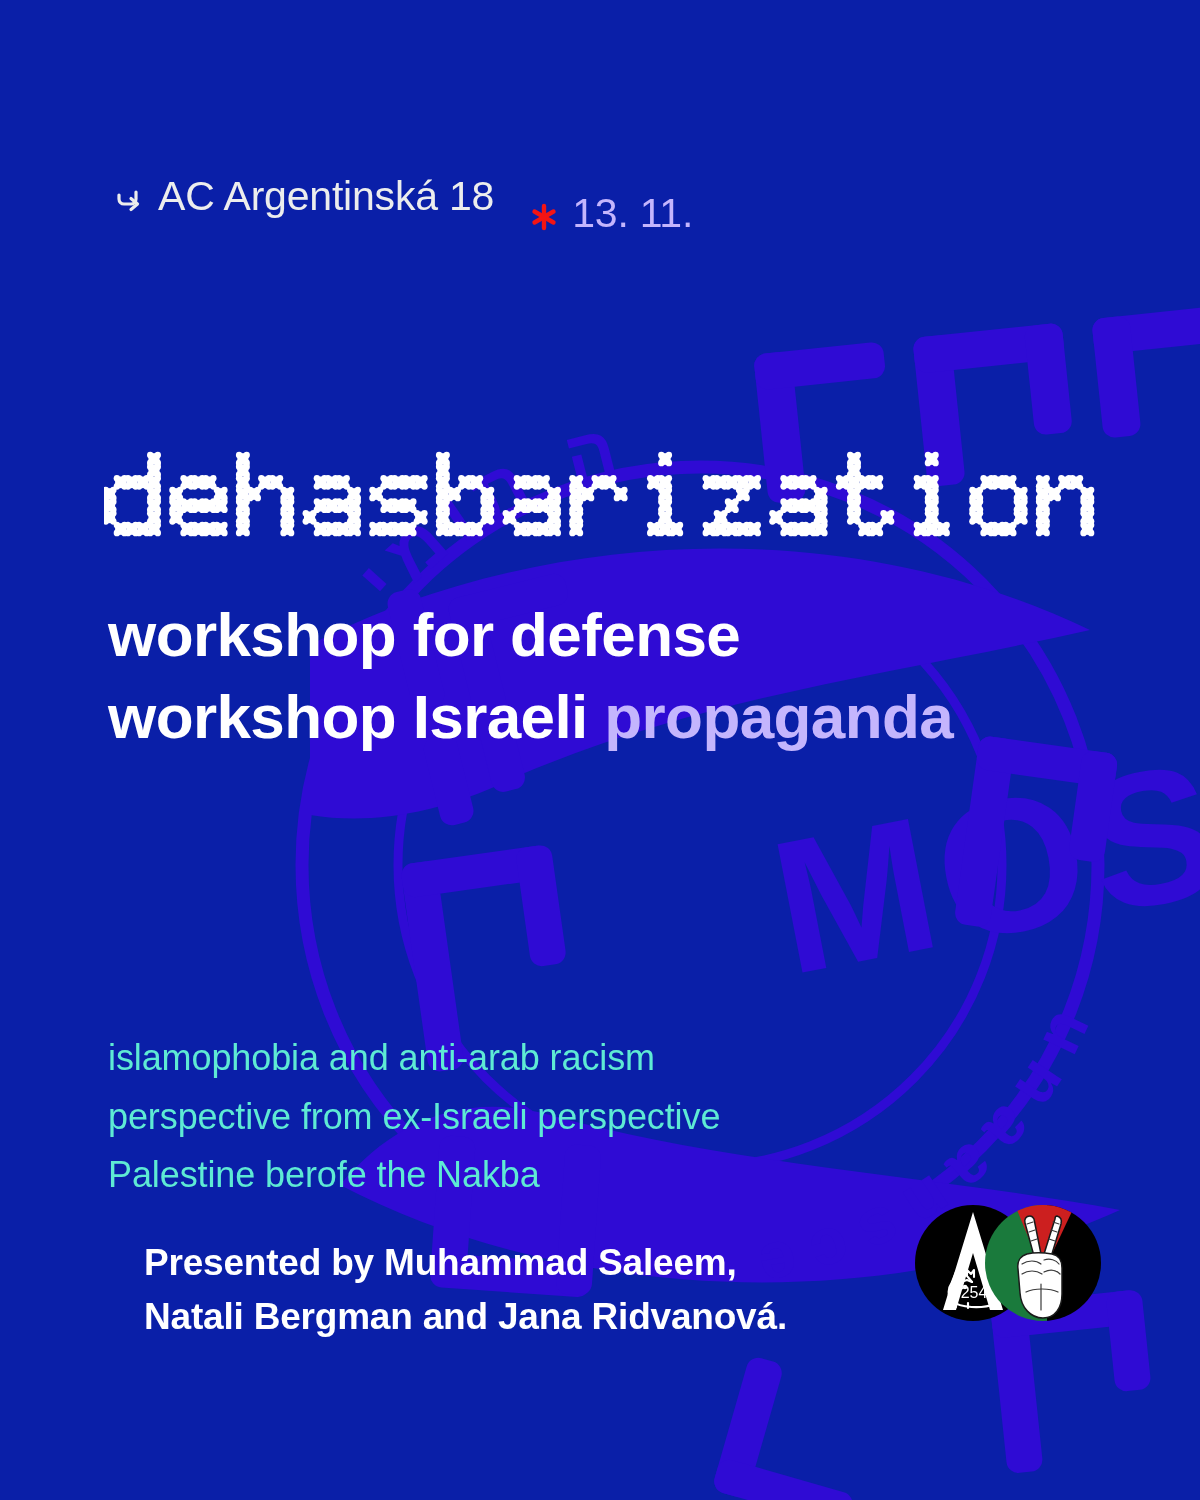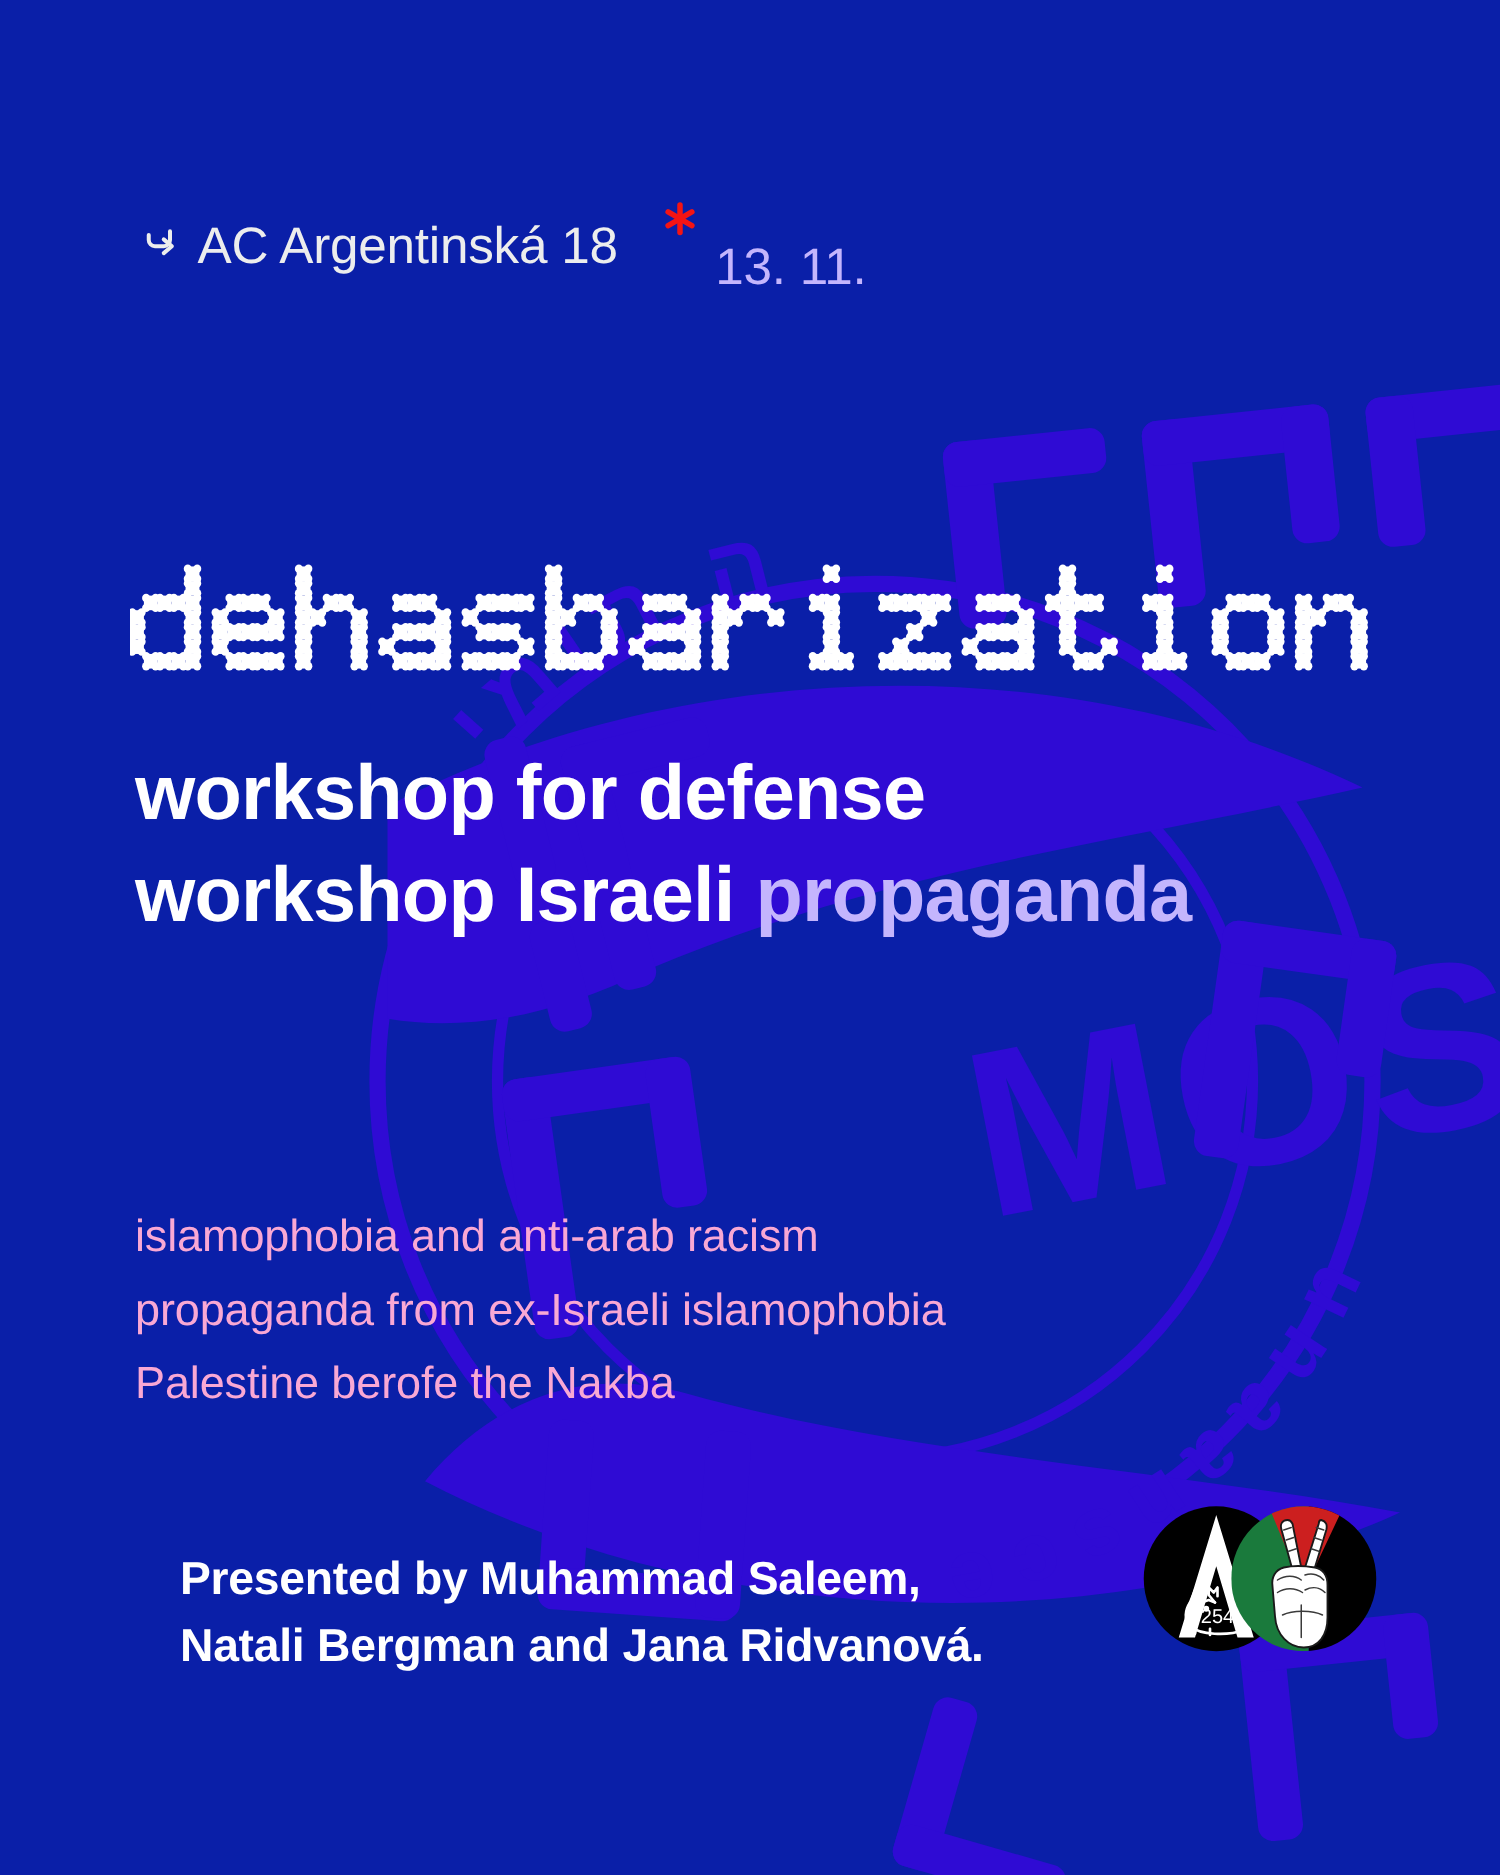--- a/index.html
+++ b/index.html
@@ -39,7 +39,7 @@
   }
   .meta-chunk {
     display: flex;
-    align-items: flex-start;
+    align-items: flex-end;
     gap: 12px;
   }
   .meta-gap { width: 34px; }

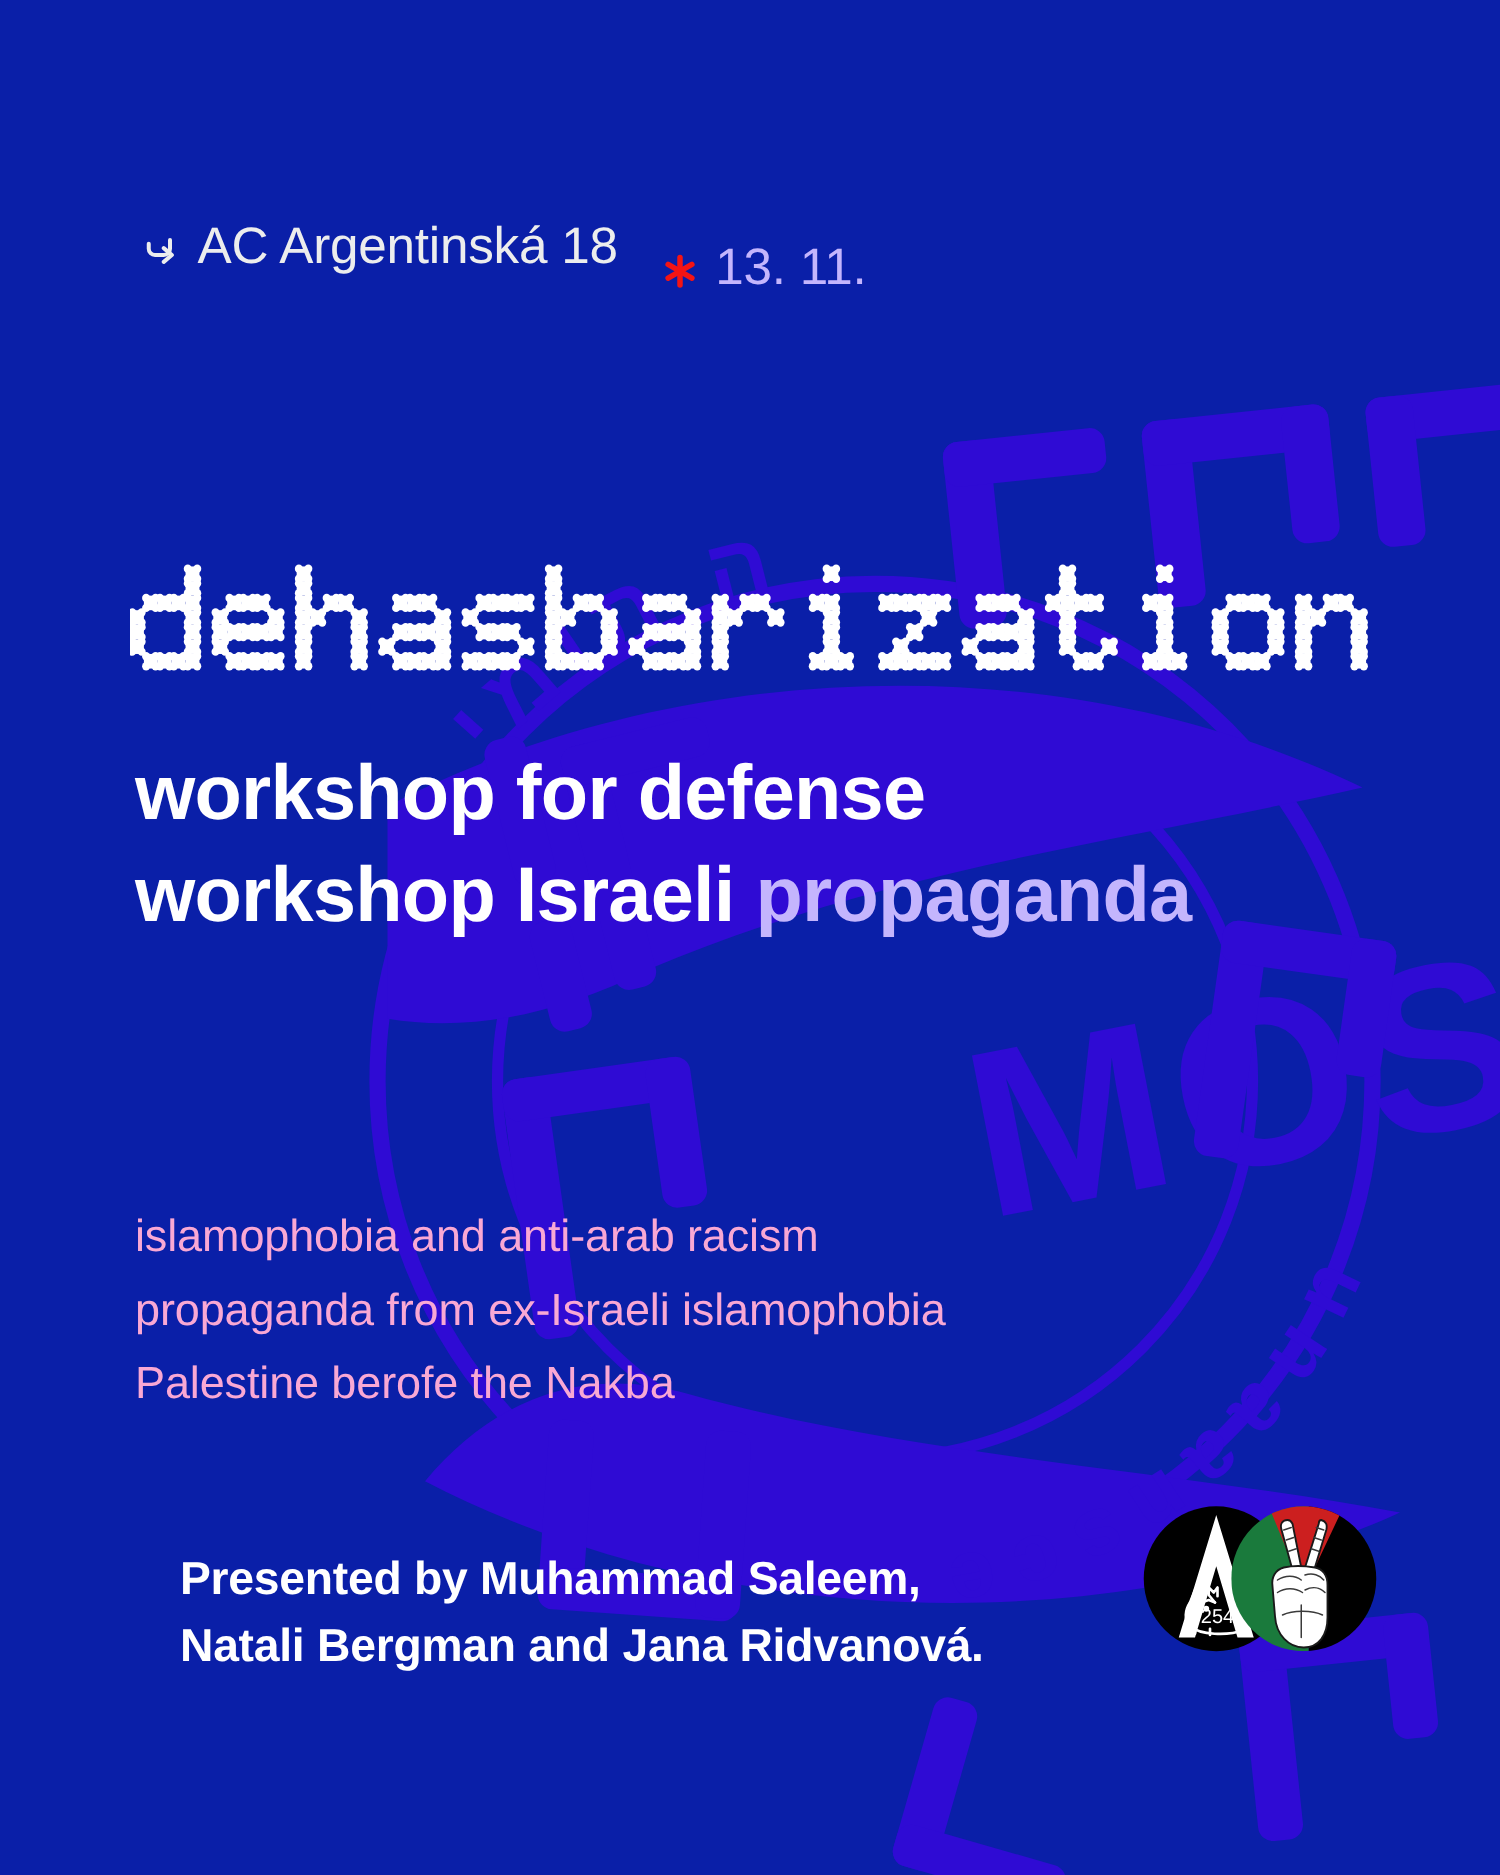--- a/index.html
+++ b/index.html
@@ -88,9 +88,9 @@
   #topics {
     position: absolute;
     left: 108px;
-    top: 960px;
+    top: 1029px;
     width: 1000px;
-    color: #f9a8d4;
+    color: #5eead4;
     font-size: 36px;
     font-weight: 400;
     letter-spacing: -0.1px;

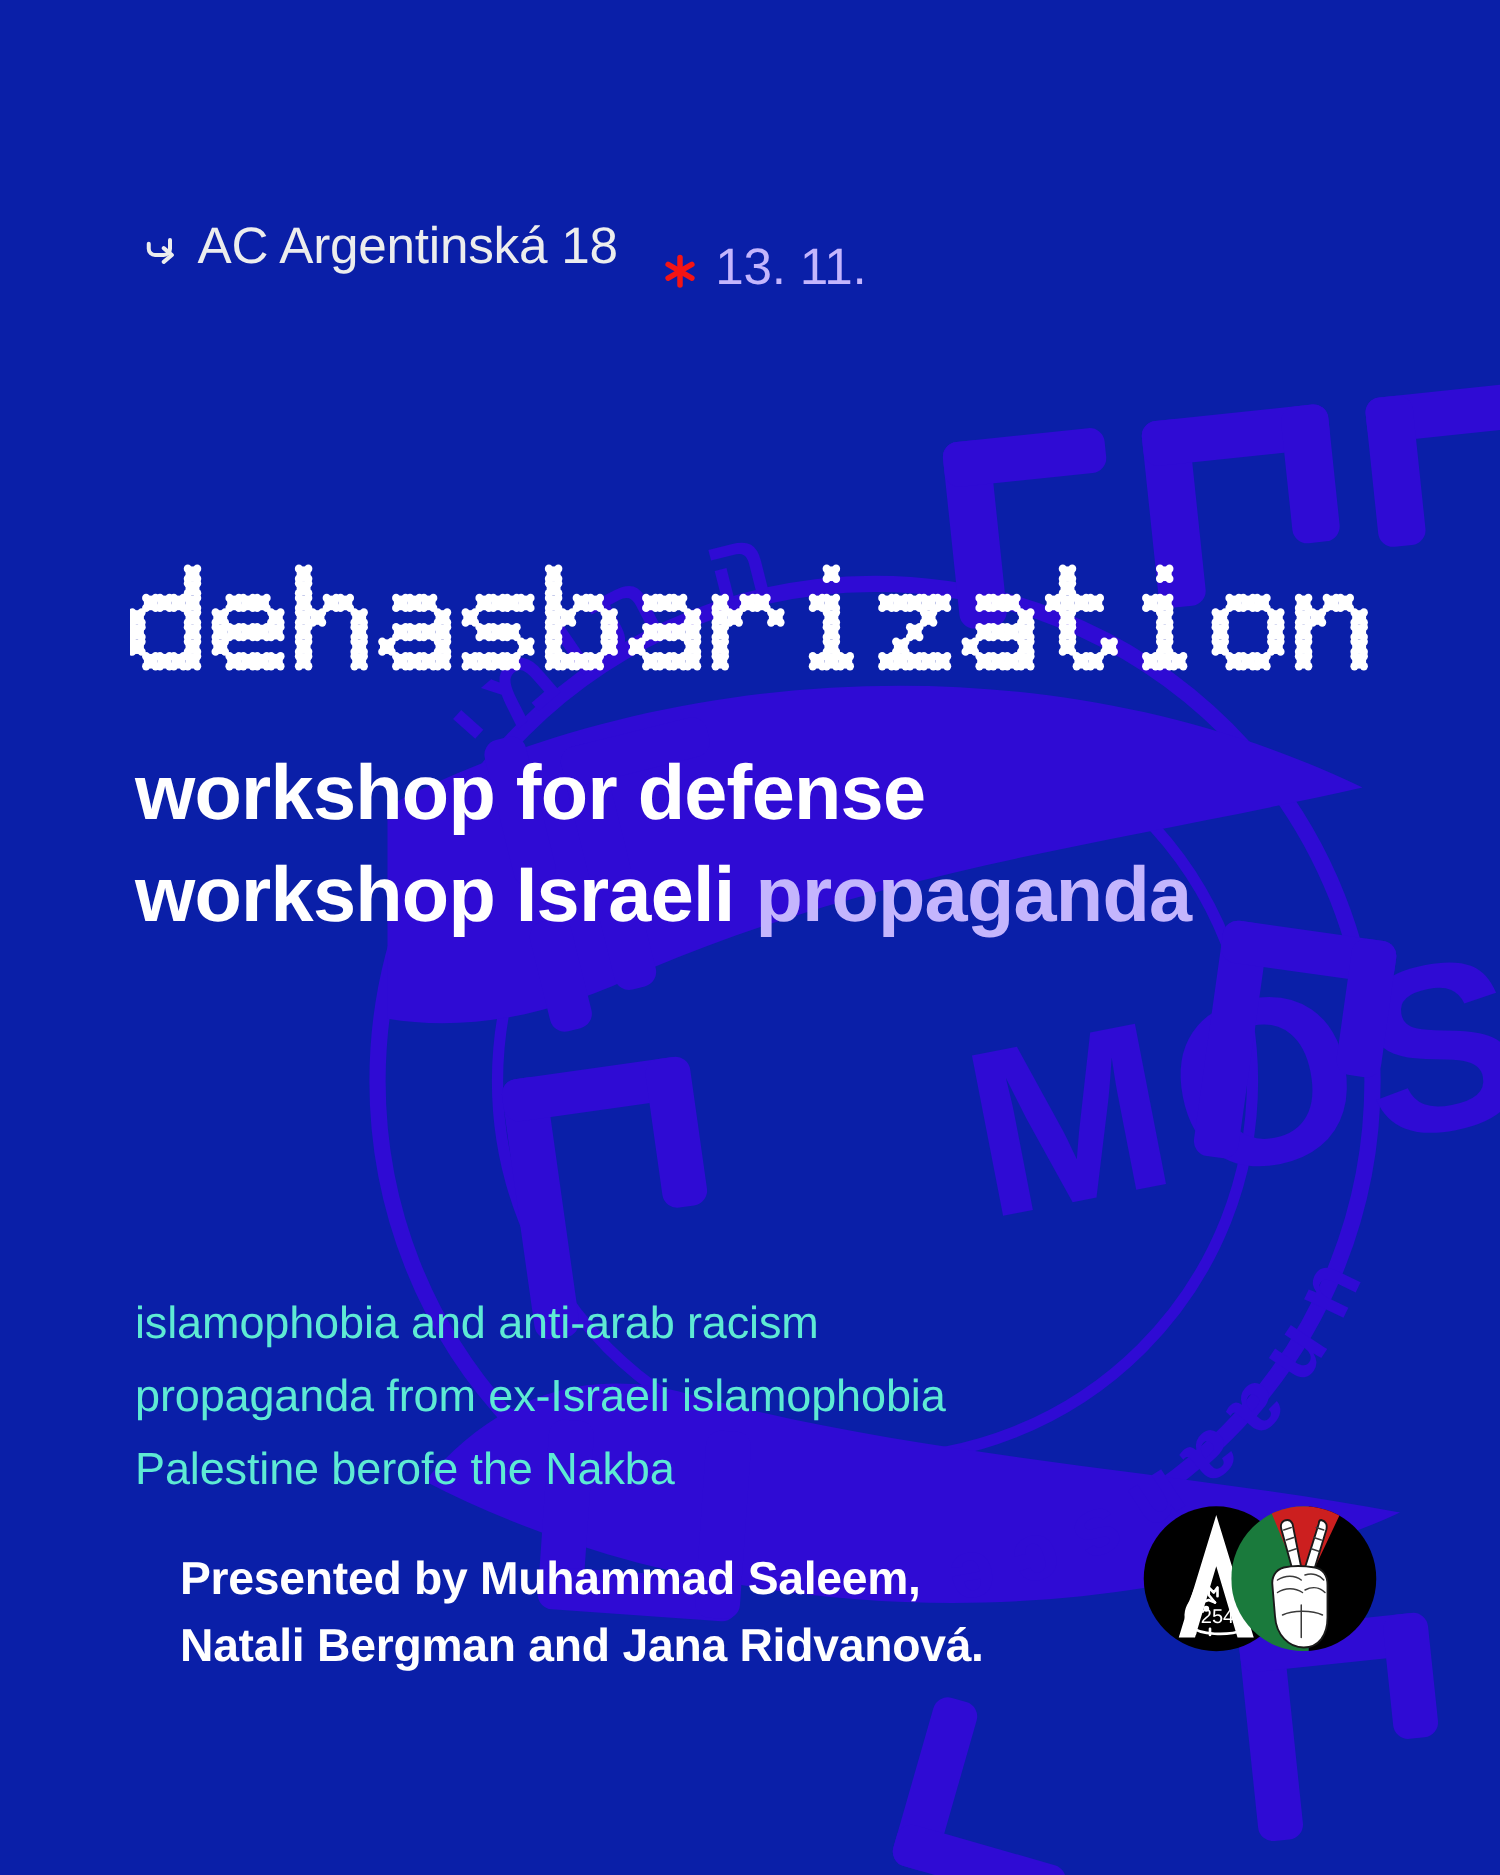--- a/index.html
+++ b/index.html
@@ -450,7 +450,7 @@
 
   <div id="topics">
     <div class="topic-line">islamophobia and anti-arab racism</div>
-    <div class="topic-line">propaganda from ex-Israeli islamophobia</div>
+    <div class="topic-line">perspective from ex-Israeli perspective</div>
     <div class="topic-line">Palestine berofe the Nakba</div>
   </div>
 

